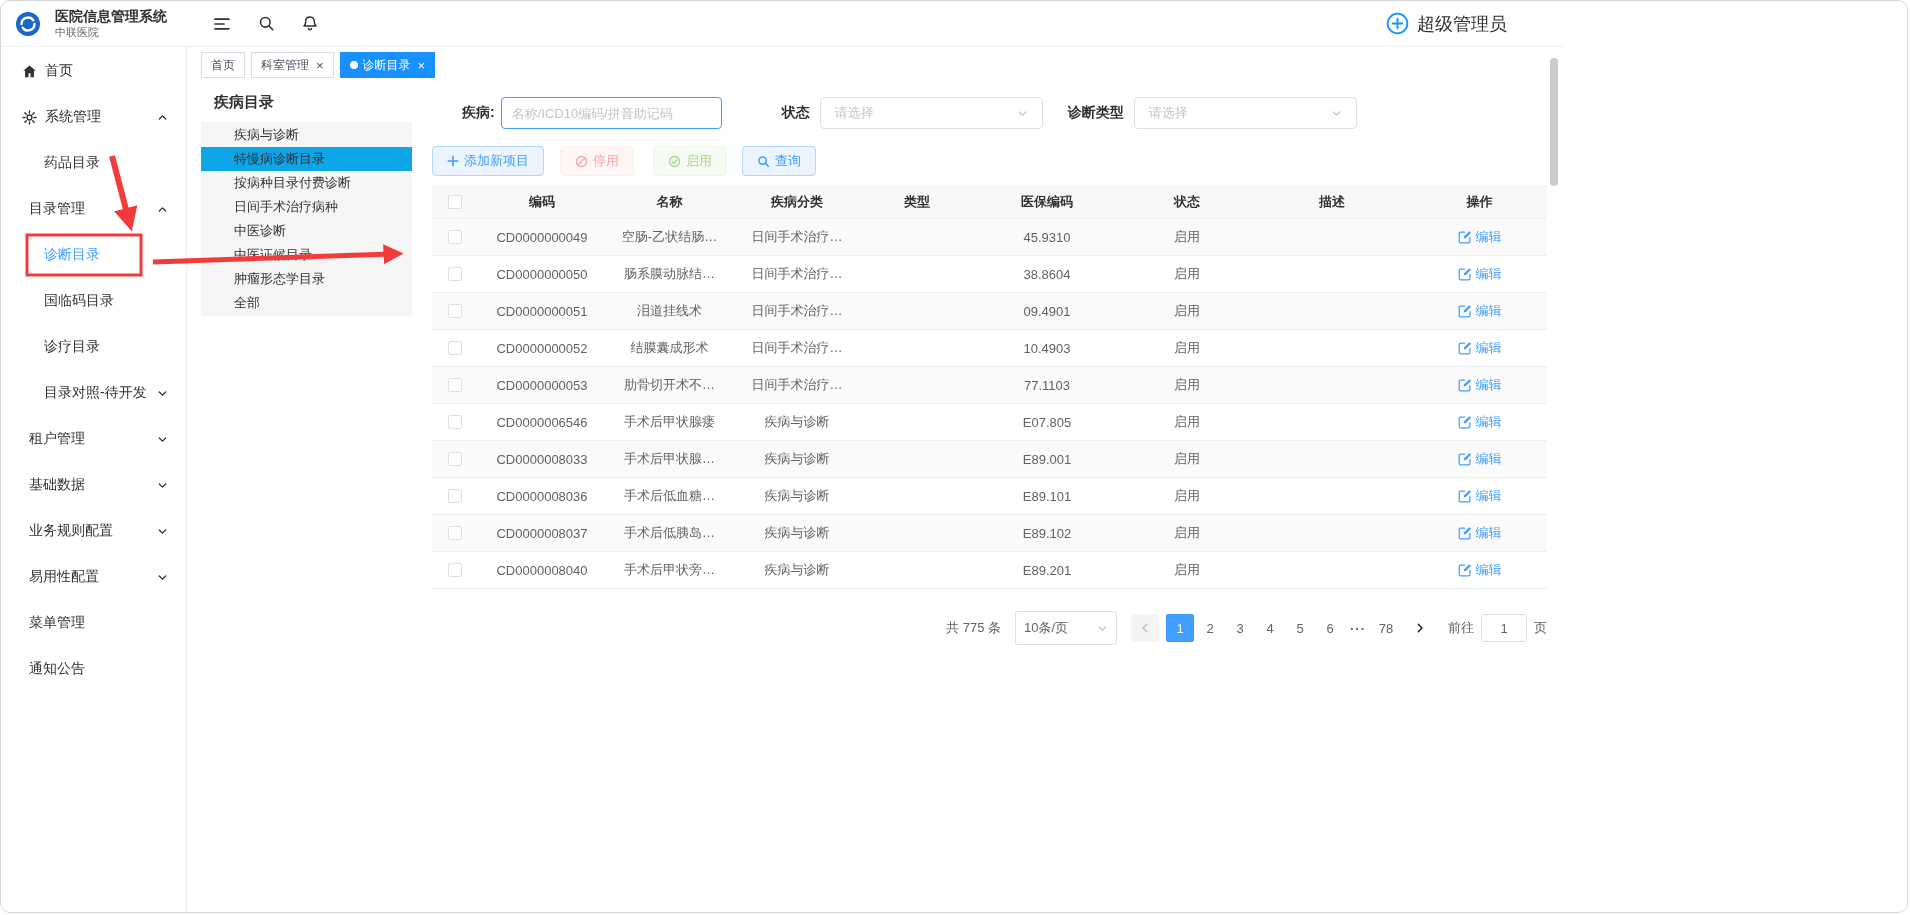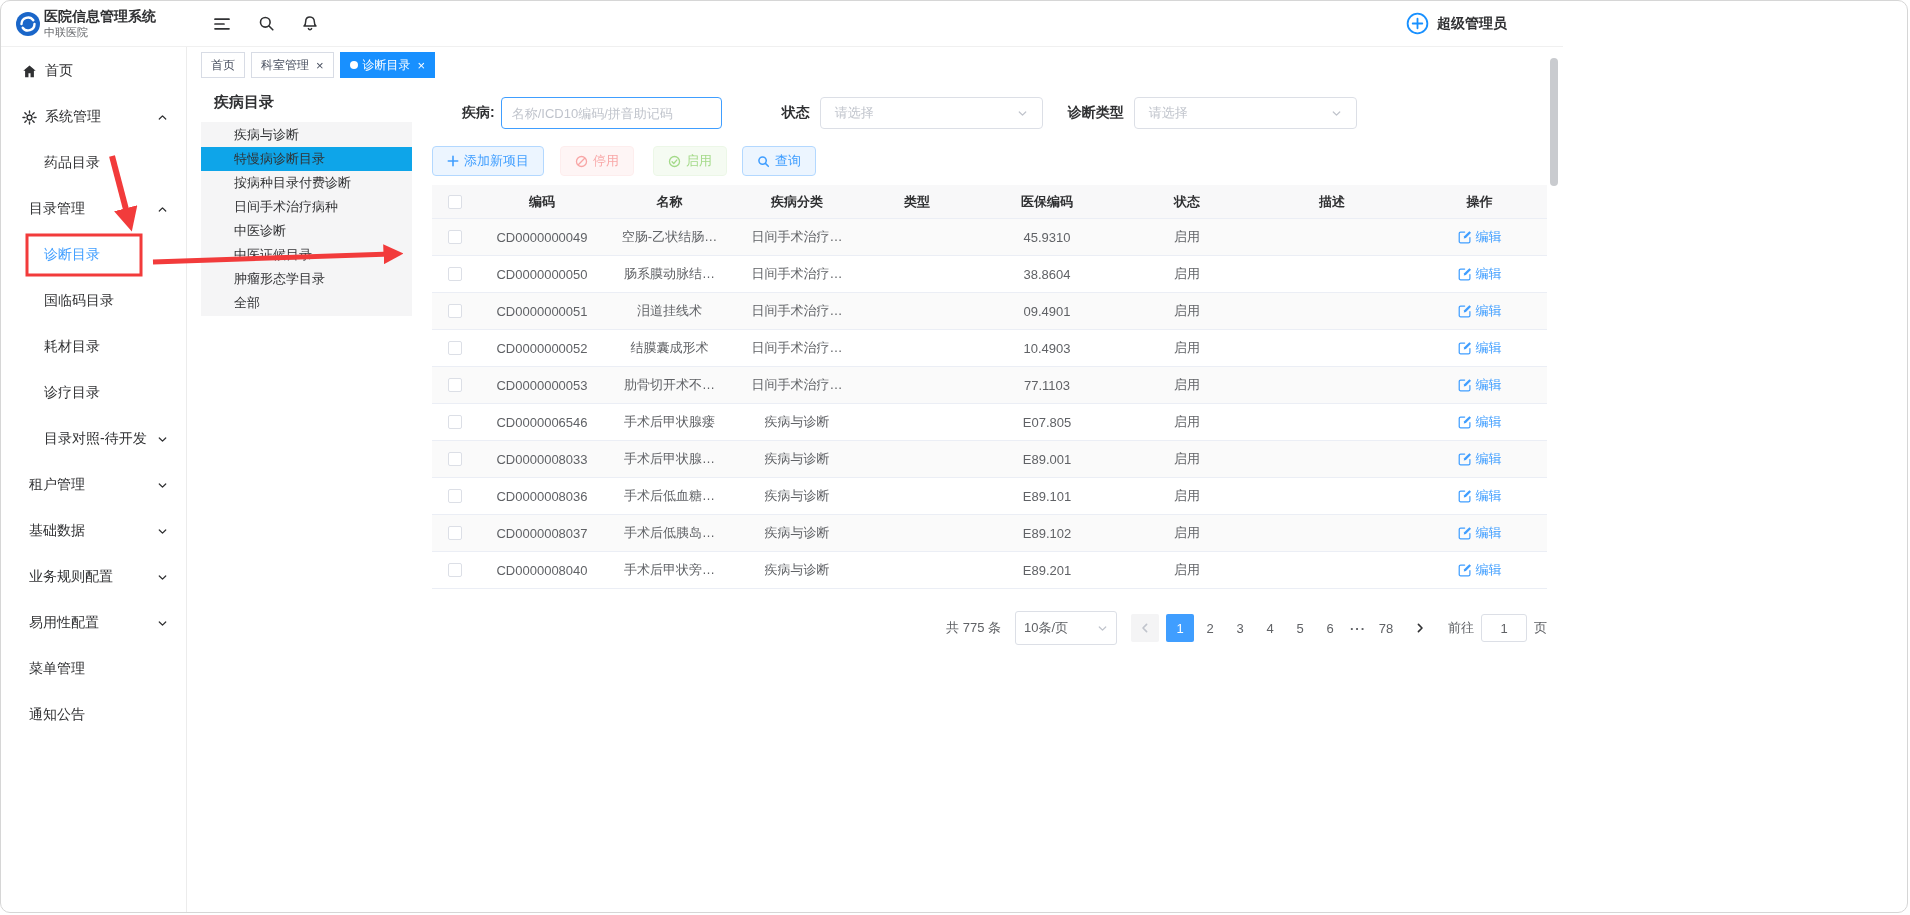--- a/index.html
+++ b/index.html
@@ -16,7 +16,7 @@
 
   
   .topbar{height:46px;display:flex;align-items:center;border-bottom:1px solid #f0f0f0;}
-  .brand{width:186px;display:flex;align-items:center;gap:1px;padding-left:12px;flex-shrink:0;}
+  .brand{width:186px;display:flex;align-items:center;gap:12px;padding-left:12px;flex-shrink:0;}
   .brand-title{font-size:14px;font-weight:bold;line-height:1.3;}
   .brand-sub{font-size:11px;color:#606266;}
   .top-icons{display:flex;align-items:center;gap:27px;padding-left:26px;color:#303133;}

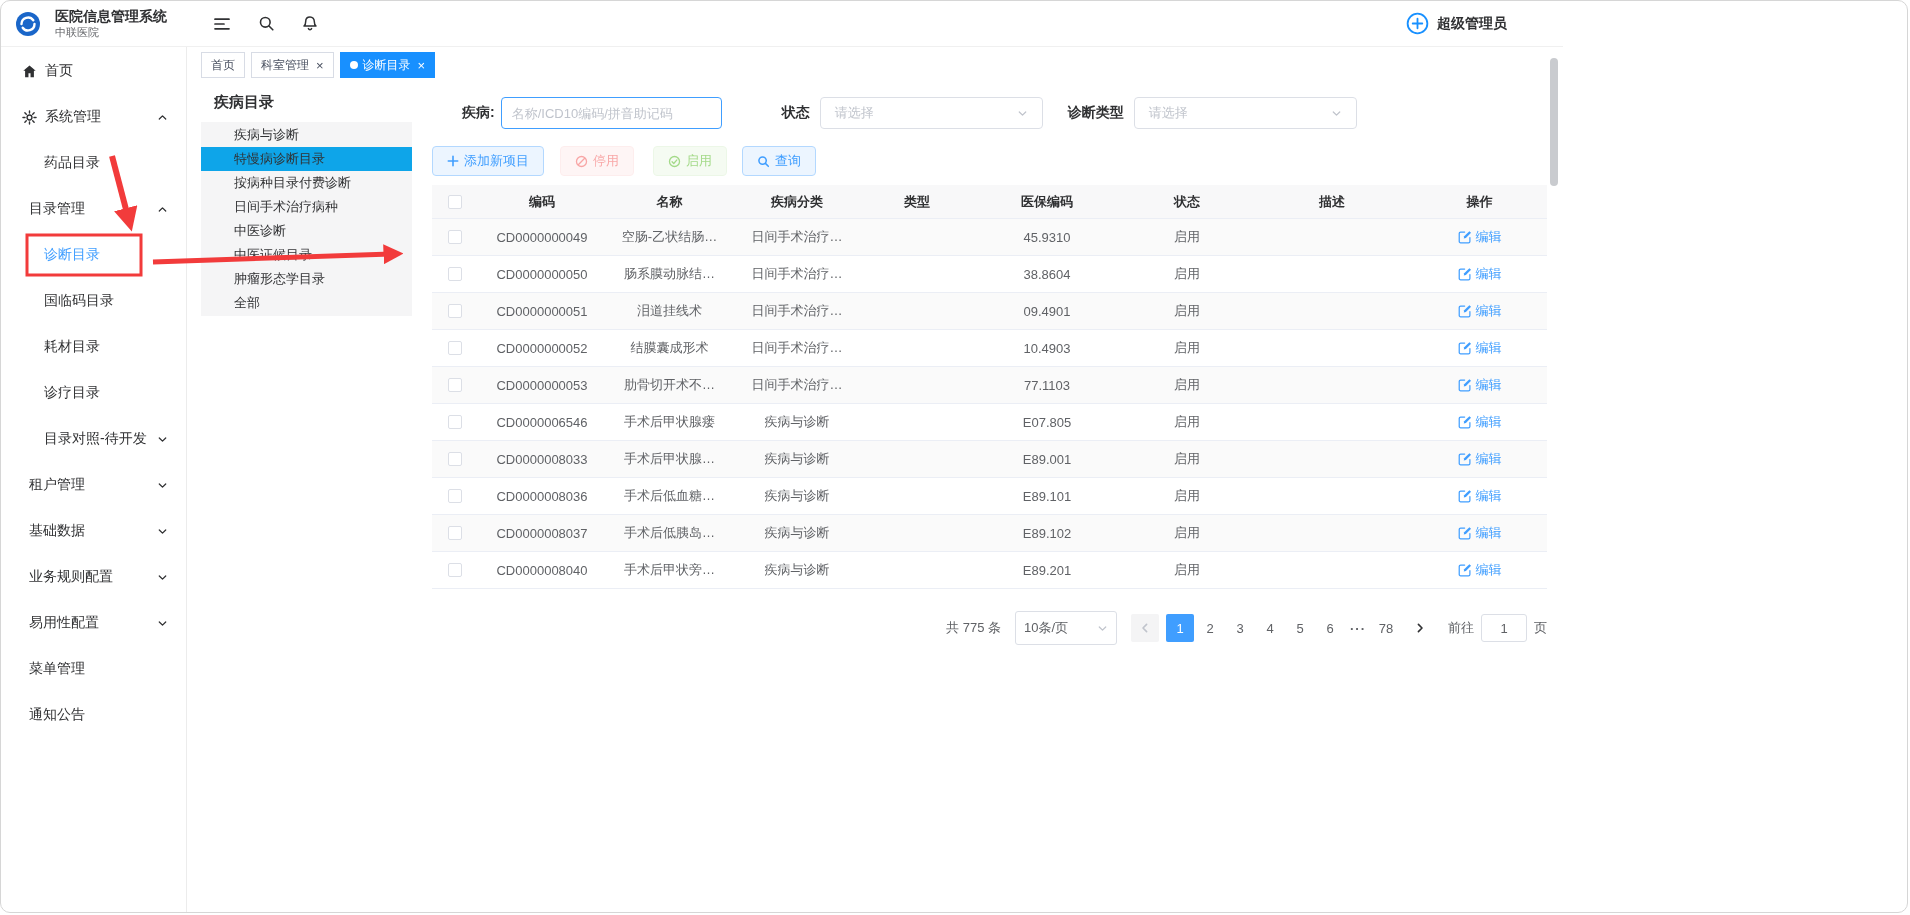--- a/index.html
+++ b/index.html
@@ -21,7 +21,7 @@
   .brand-sub{font-size:11px;color:#606266;}
   .top-icons{display:flex;align-items:center;gap:27px;padding-left:26px;color:#303133;}
   .top-icons .icn{cursor:pointer;}
-  .user{margin-left:auto;display:flex;align-items:center;gap:8px;margin-right:56px;font-size:14px;cursor:pointer;font-weight:bold;}
+  .user{margin-left:auto;display:flex;align-items:center;gap:8px;margin-right:56px;font-size:18px;cursor:pointer;}
 
   
   .main{display:flex;height:866px;}

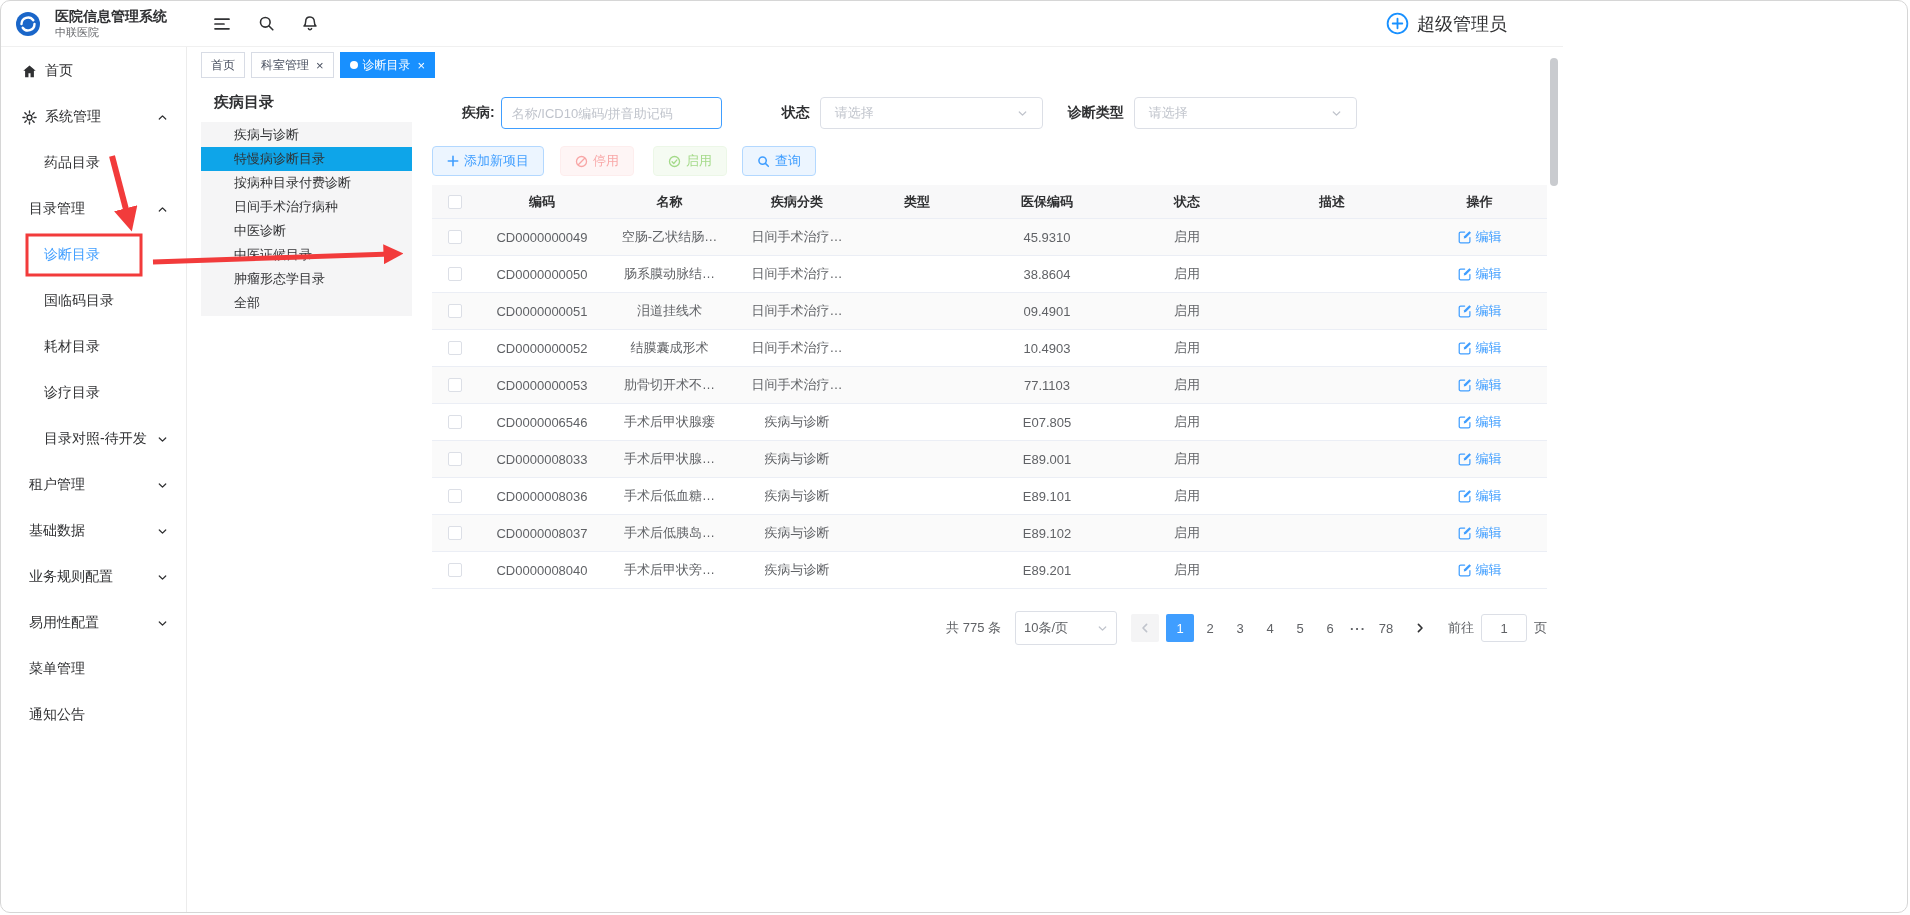--- a/index.html
+++ b/index.html
@@ -214,9 +214,6 @@
             <span class="side-label">国临码目录</span>
           </div>
           <div class="side-item lvl2">
-            <span class="side-label">耗材目录</span>
-          </div>
-          <div class="side-item lvl2">
             <span class="side-label">诊疗目录</span>
           </div>
           <div class="side-item lvl2">

